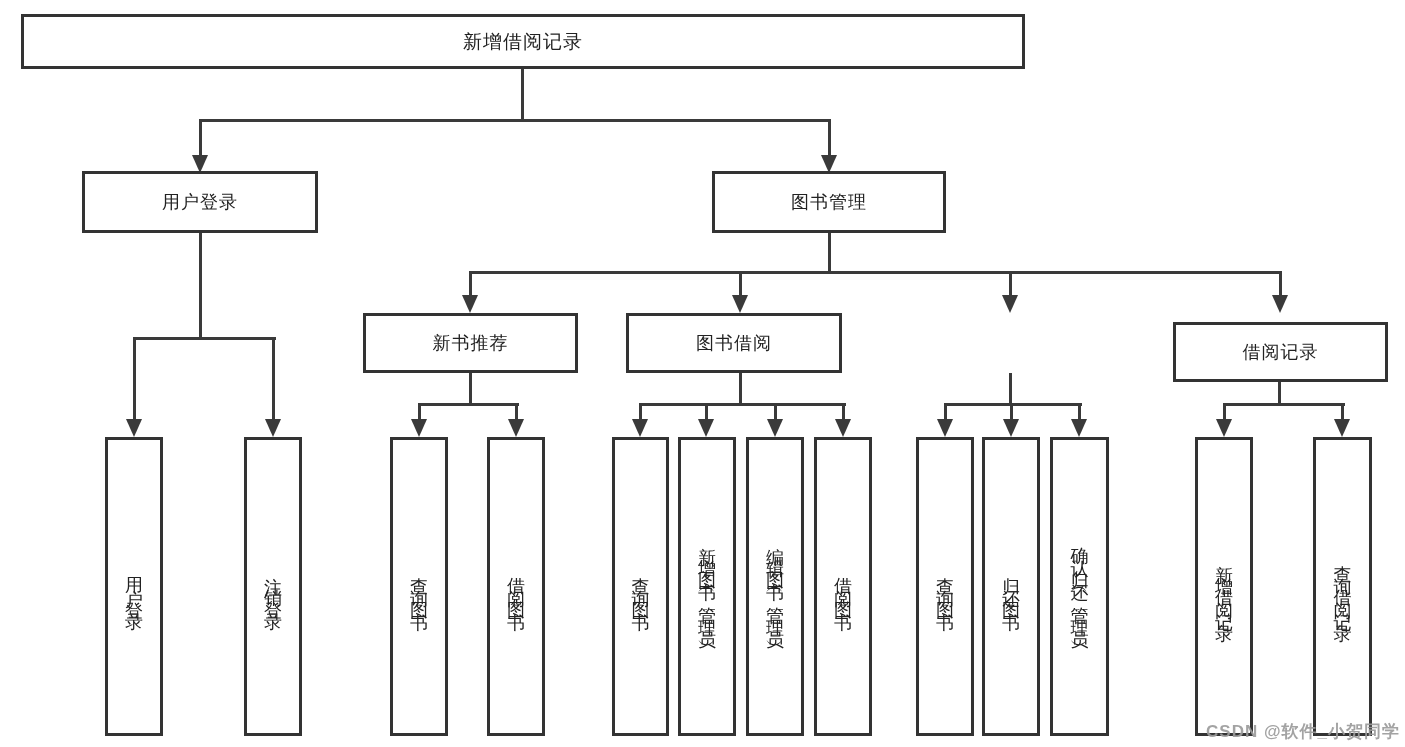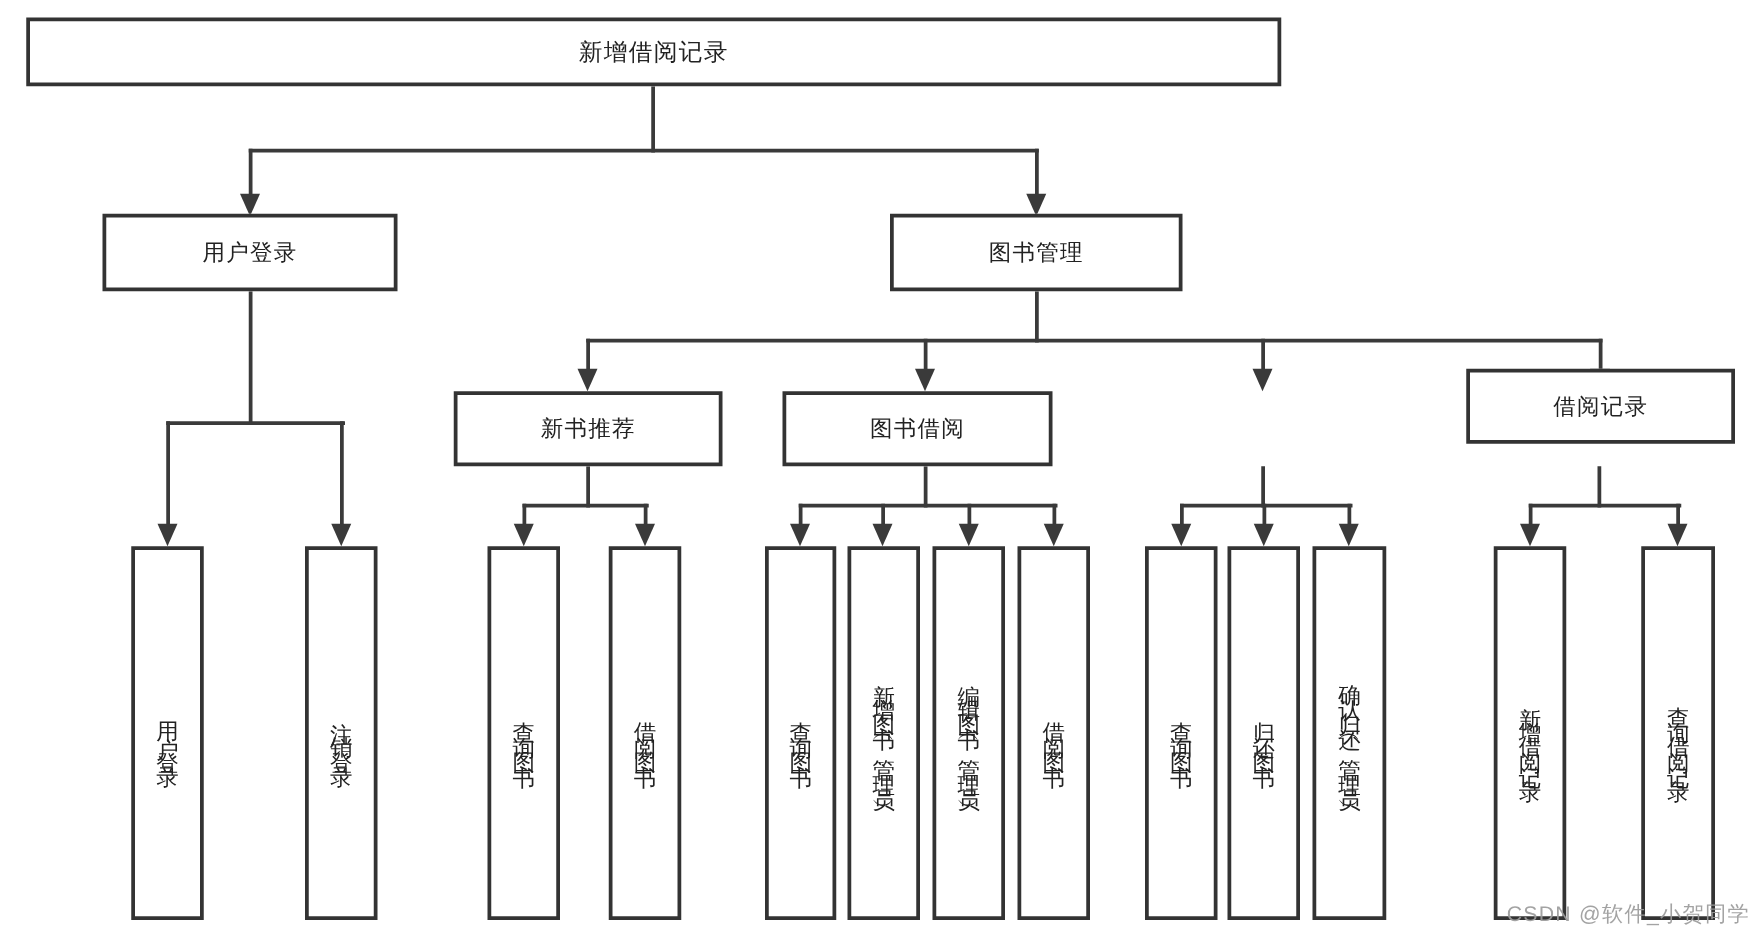--- a/index.html
+++ b/index.html
@@ -146,7 +146,7 @@
   <div class="box" style="left:626px;top:313px;width:216px;height:60px">
     <span class="lbl">图书借阅</span>
   </div>
-  <div class="box" style="left:1173px;top:295px;width:215px;height:60px">
+  <div class="box" style="left:1173px;top:322px;width:215px;height:60px">
     <span class="lbl">借阅记录</span>
   </div>
 

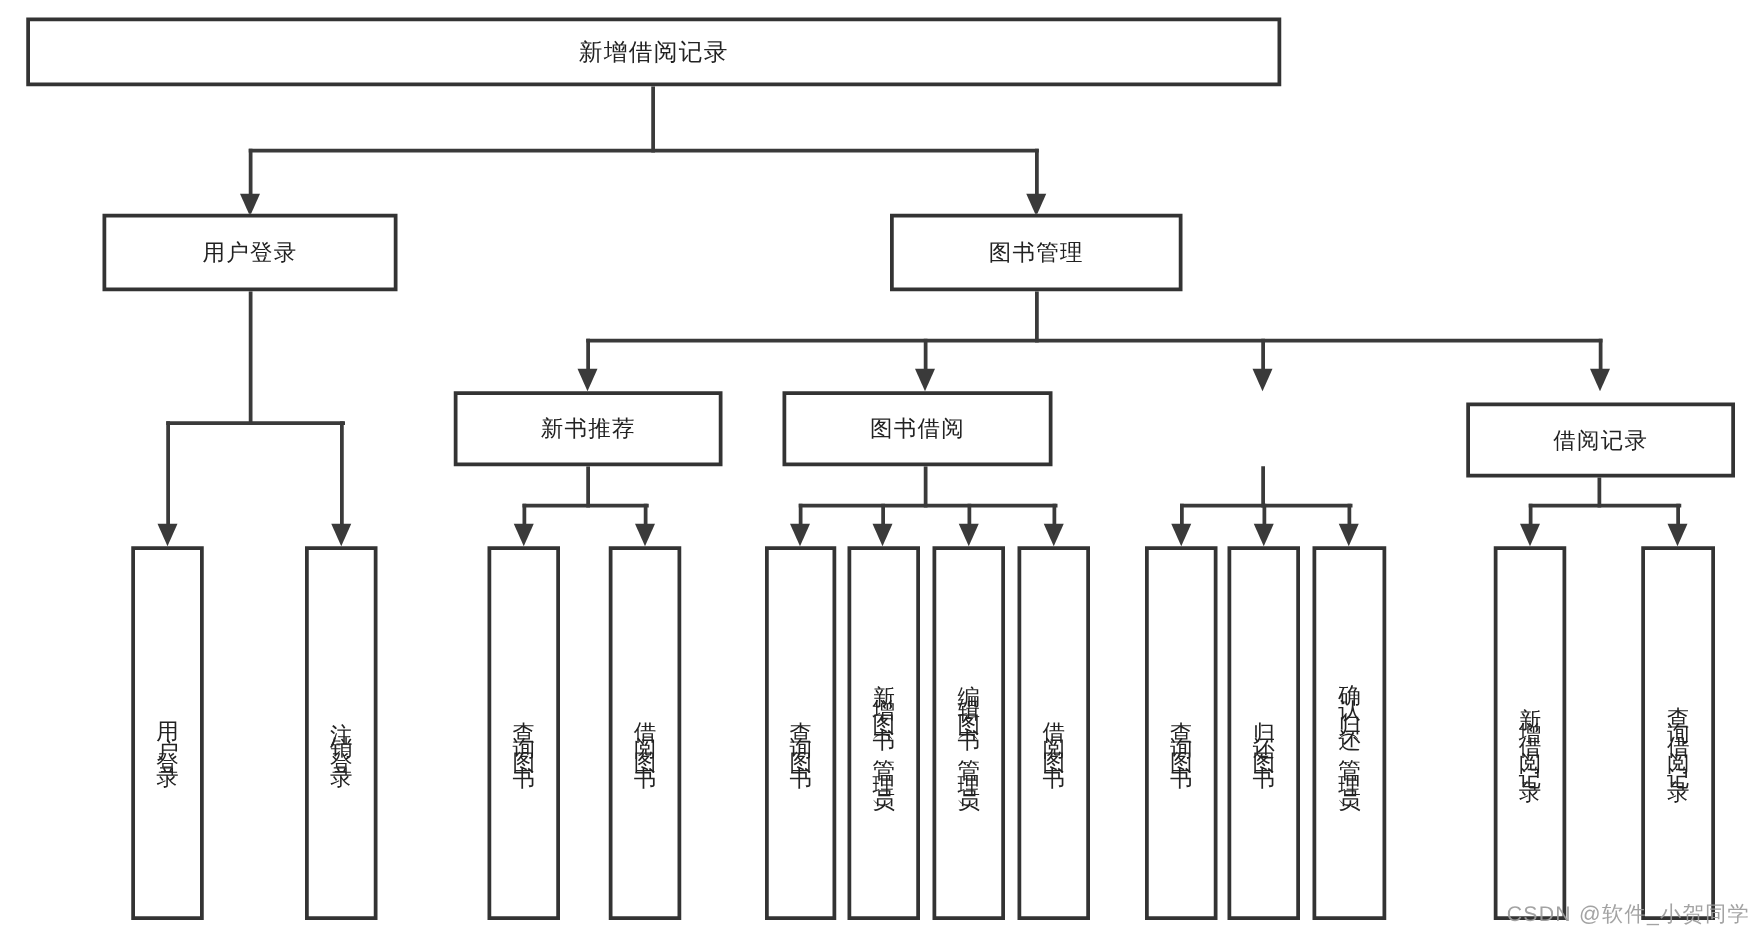--- a/index.html
+++ b/index.html
@@ -63,6 +63,7 @@
     letter-spacing:1px;
     white-space:nowrap;
     z-index:10;
+    font-weight:bold;
   }
 </style>
 </head>

